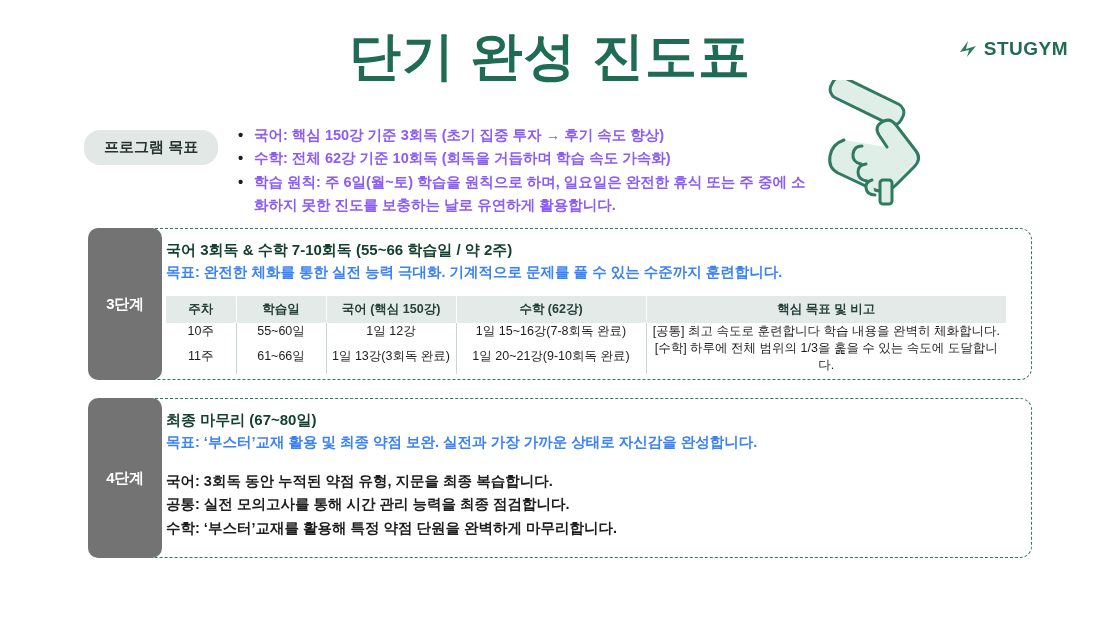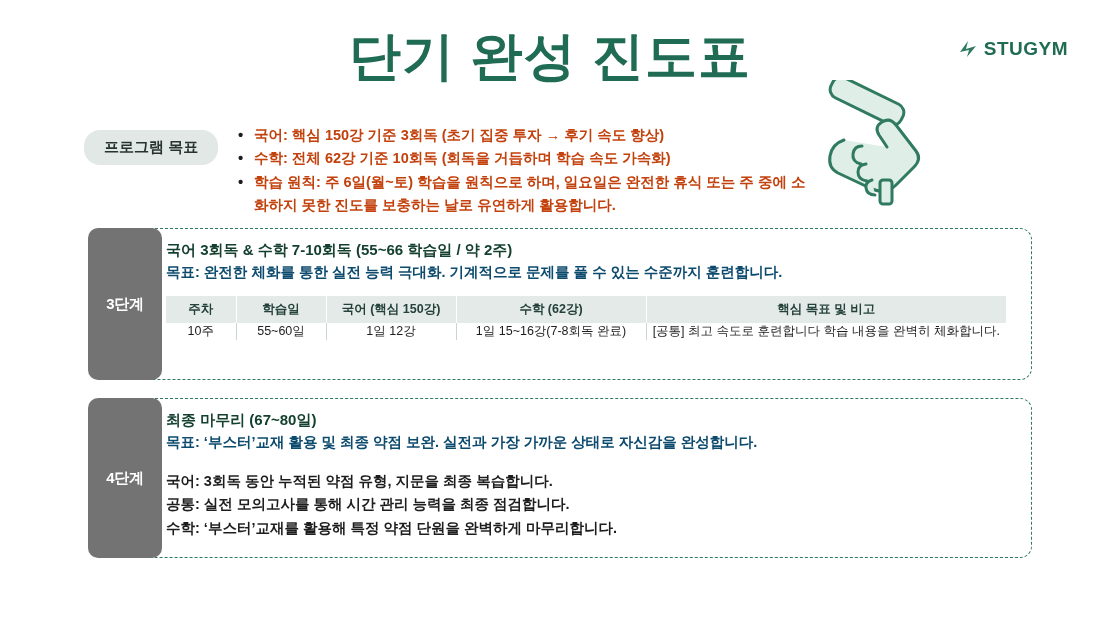--- a/index.html
+++ b/index.html
@@ -48,7 +48,7 @@
     font-size: 14.5px;
     line-height: 1.62;
     font-weight: bold;
-    color: #c2410c;
+    color: #8b5cf6;
   }
   .goal-list li::before {
     content: "•";

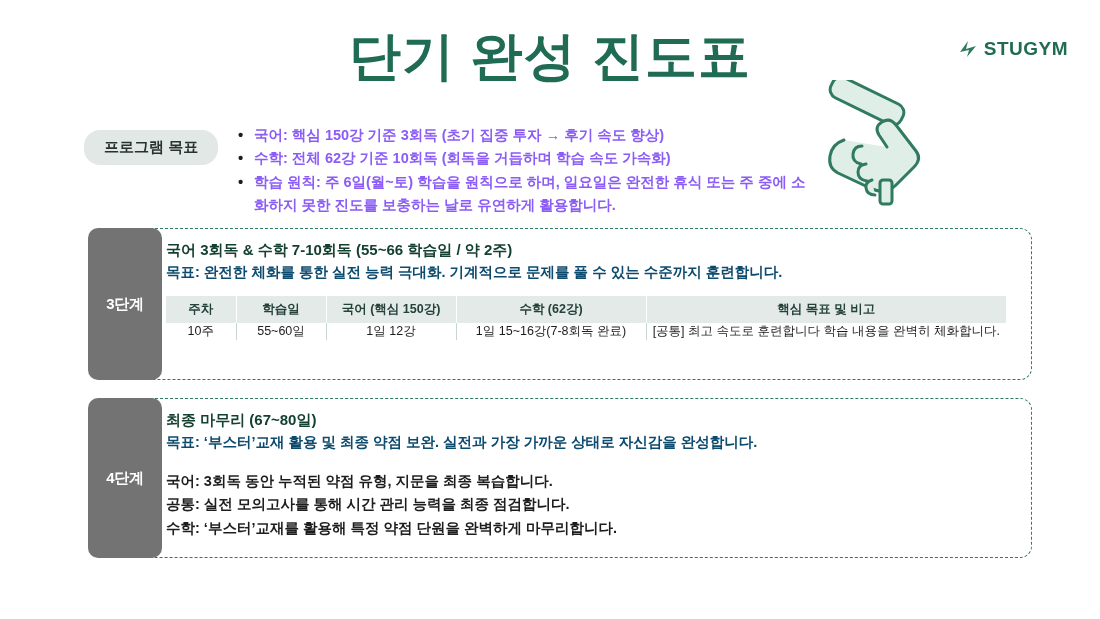--- a/index.html
+++ b/index.html
@@ -91,7 +91,7 @@
     line-height: 1.55;
   }
   .stage-sub {
-    font-size: 14.5px; font-weight: bold; color: #0c4a6e;
+    font-size: 14.5px; font-weight: bold; color: #3b82f6;
     line-height: 1.55;
   }
   .stage-lines { margin-top: 16px; }

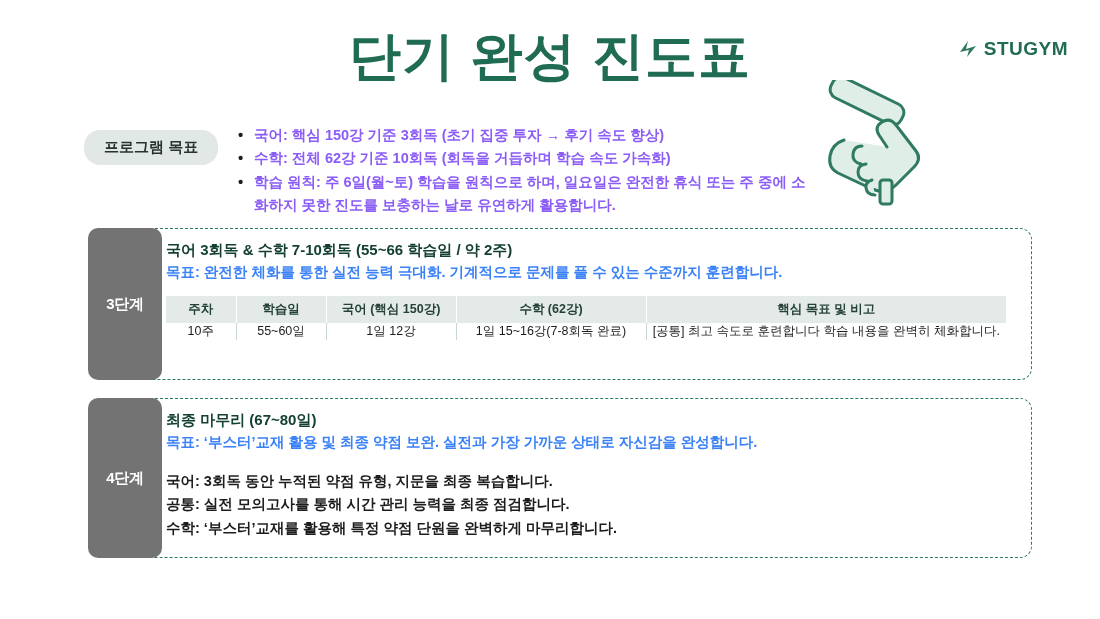--- a/index.html
+++ b/index.html
@@ -190,6 +190,13 @@
           <td>1일 15~16강(7-8회독 완료)</td>
           <td>[공통] 최고 속도로 훈련합니다 학습 내용을 완벽히 체화합니다.</td>
         </tr>
+        <tr>
+          <td>11주</td>
+          <td>61~66일</td>
+          <td>1일 13강(3회독 완료)</td>
+          <td>1일 20~21강(9-10회독 완료)</td>
+          <td>[수학] 하루에 전체 범위의 1/3을 훑을 수 있는 속도에 도달합니다.</td>
+        </tr>
       </tbody>
     </table>
   </div>

